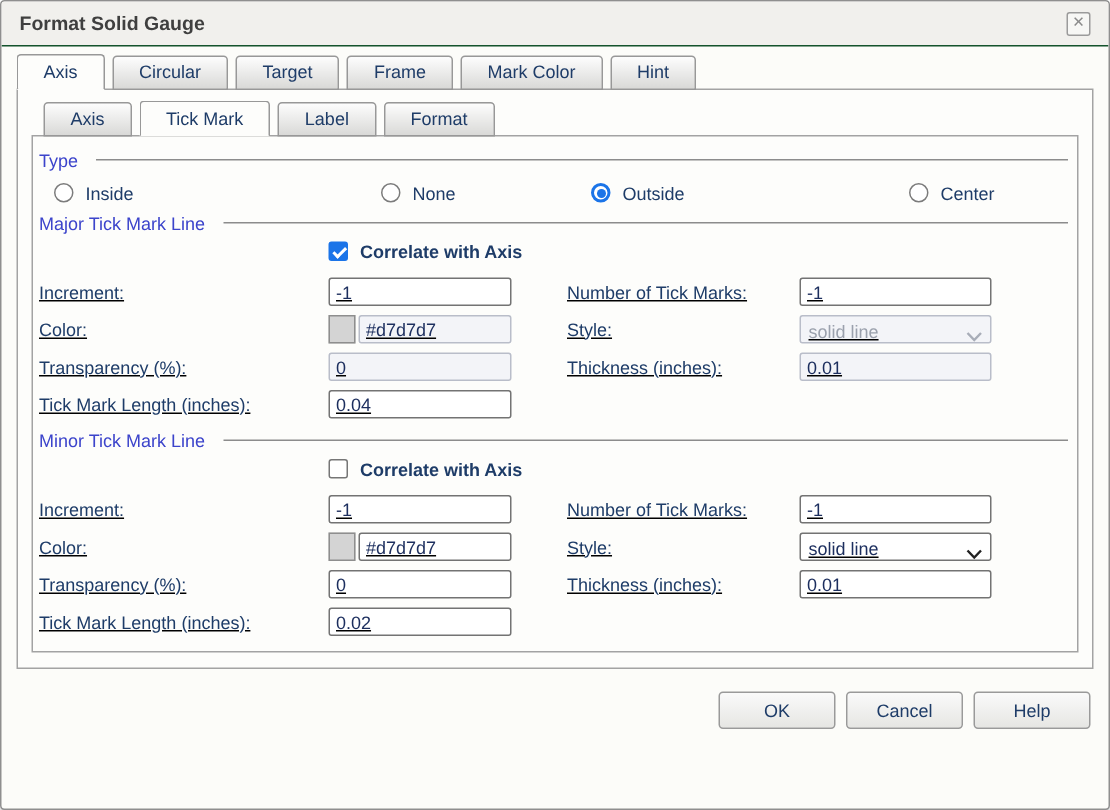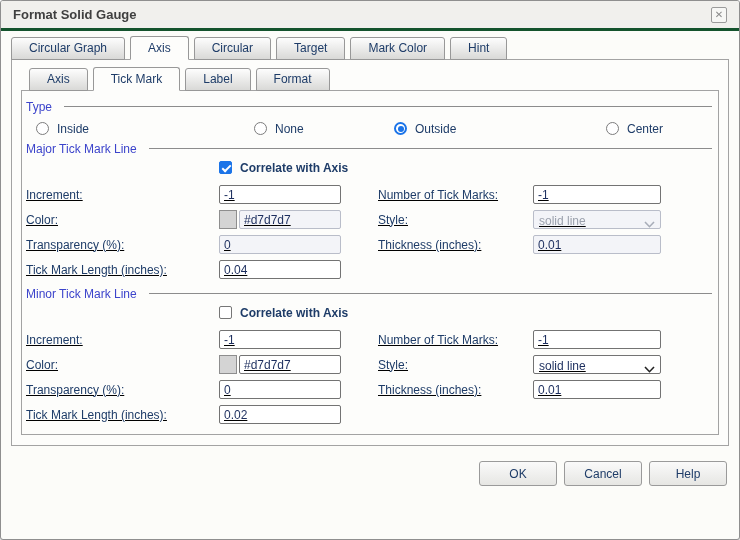--- a/index.html
+++ b/index.html
@@ -18,7 +18,7 @@
   
   .titlebar {
     height: 30px; background: #f1f0ed;
-    border-bottom: 3px solid #14532d;
+    border-bottom: 1px solid #14532d;
     display: flex; align-items: center; padding: 0 12px;
   }
   .title { flex: 1; font-size: 13px; font-weight: bold; color: #3f3f3f; }

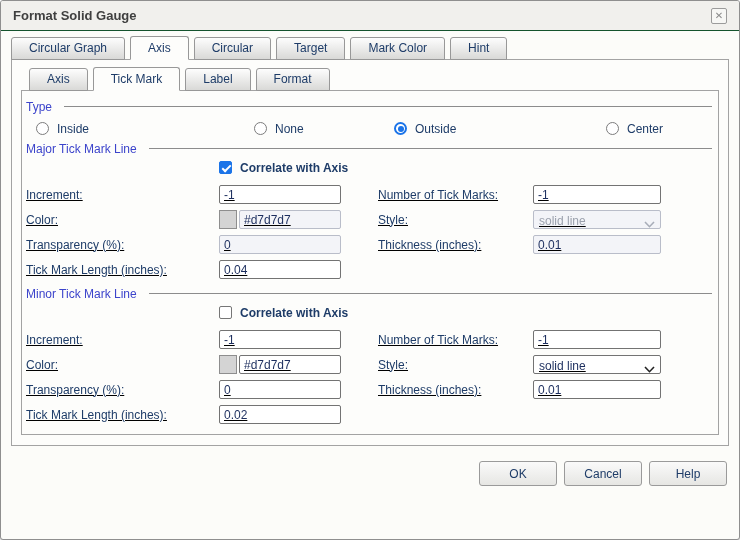--- a/index.html
+++ b/index.html
@@ -133,7 +133,6 @@
   </div>
 
   <div class="tab-strip main-tabs">
-    <div class="tab">Circular Graph</div>
     <div class="tab active">Axis</div>
     <div class="tab">Circular</div>
     <div class="tab">Target</div>

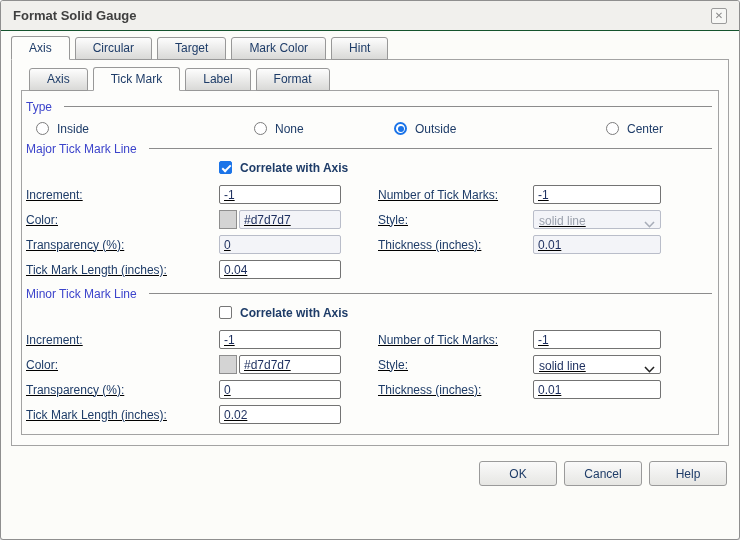--- a/index.html
+++ b/index.html
@@ -136,6 +136,7 @@
     <div class="tab active">Axis</div>
     <div class="tab">Circular</div>
     <div class="tab">Target</div>
+    <div class="tab">Frame</div>
     <div class="tab">Mark Color</div>
     <div class="tab">Hint</div>
   </div>

